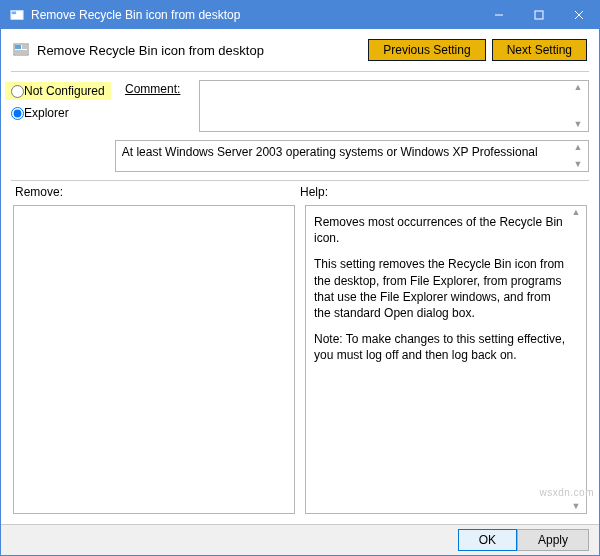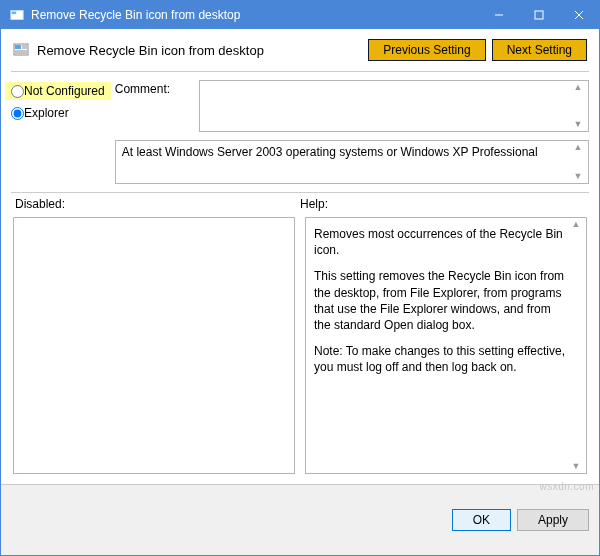--- a/index.html
+++ b/index.html
@@ -26,7 +26,7 @@
 .radio input { margin: 0; }
 .fields { flex: 1; display: flex; flex-direction: column; gap: 8px; }
 .field-row { display: flex; gap: 8px; }
-.field-row label { width: 76px; text-align: left; padding-top: 2px; }
+.field-row label { width: 76px; text-align: center; padding-top: 2px; text-decoration: underline; }
 .textbox { flex: 1; border: 1px solid #b5b5b5; background: #fff; height: 52px; padding: 4px 20px 4px 6px; position: relative; font-size: 12px; color: #000; overflow: hidden; }
 .textbox.short { height: 44px; }
 .scroll-affordance { position: absolute; right: 2px; width: 16px; display: flex; flex-direction: column; justify-content: space-between; top: 2px; bottom: 2px; }

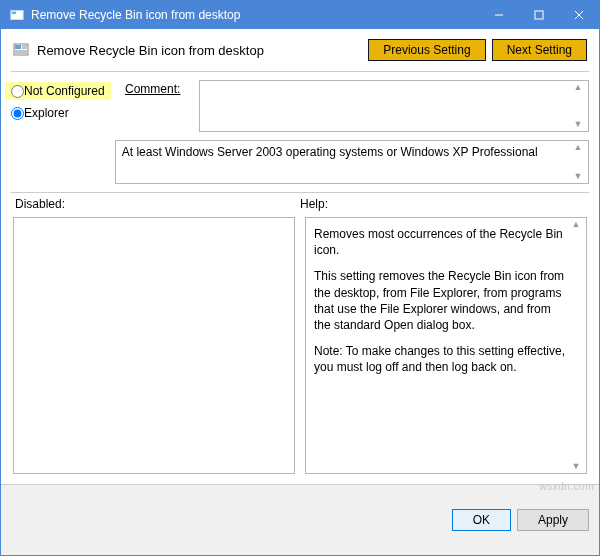--- a/index.html
+++ b/index.html
@@ -28,7 +28,7 @@
 .field-row { display: flex; gap: 8px; }
 .field-row label { width: 76px; text-align: center; padding-top: 2px; text-decoration: underline; }
 .textbox { flex: 1; border: 1px solid #b5b5b5; background: #fff; height: 52px; padding: 4px 20px 4px 6px; position: relative; font-size: 12px; color: #000; overflow: hidden; }
-.textbox.short { height: 44px; }
+.textbox.short { height: 32px; }
 .scroll-affordance { position: absolute; right: 2px; width: 16px; display: flex; flex-direction: column; justify-content: space-between; top: 2px; bottom: 2px; }
 .scroll-affordance span { color: #999; font-size: 9px; text-align: center; line-height: 9px; }
 

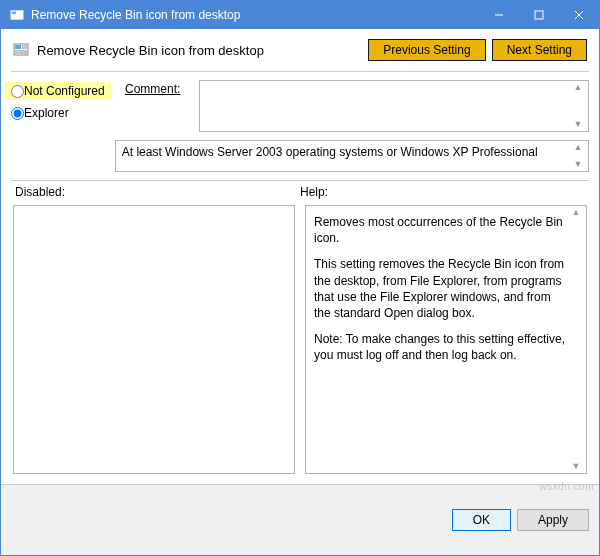--- a/index.html
+++ b/index.html
@@ -131,7 +131,7 @@
 <div class="sep"></div>
 
 <div class="oh-row">
-  <div class="col">Disabled:</div>
+  <div class="col">Remove:</div>
   <div class="col">Help:</div>
 </div>
 

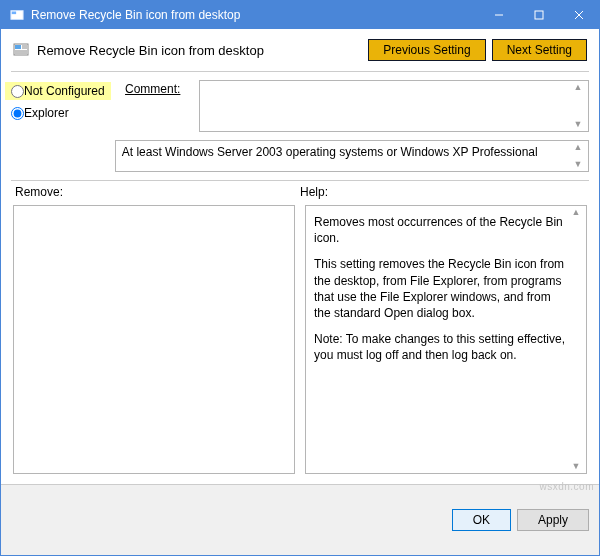--- a/index.html
+++ b/index.html
@@ -42,7 +42,7 @@
 .footer button { font-size: 12px; padding: 3px 20px; background: #e1e1e1; border: 1px solid #adadad; cursor: pointer; }
 .footer button.primary { background: #e5f1fb; border-color: #0078d7; }
 
-.watermark { position: absolute; right: 6px; bottom: 64px; font-size: 10px; color: #c7c7c7; letter-spacing: 0.5px; pointer-events: none; }
+.watermark { position: absolute; right: 6px; bottom: 58px; font-size: 10px; color: #c7c7c7; letter-spacing: 0.5px; pointer-events: none; }
 </style>
 </head>
 <body>

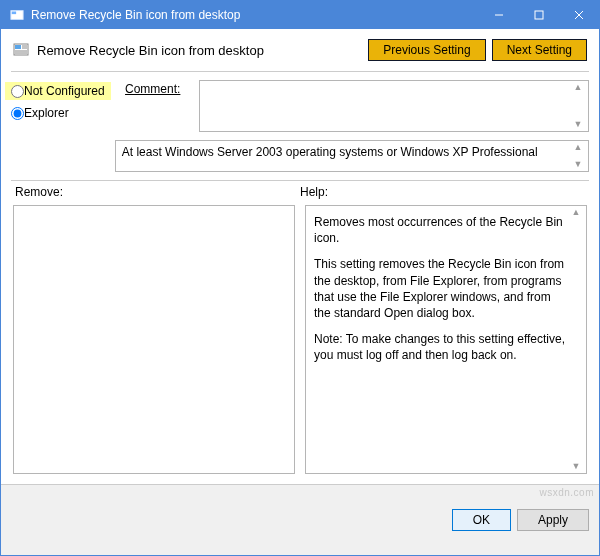--- a/index.html
+++ b/index.html
@@ -38,7 +38,7 @@
 .panel { flex: 1; border: 1px solid #b5b5b5; background: #fff; padding: 8px 20px 8px 8px; position: relative; overflow: hidden; font-size: 12px; line-height: 1.35; }
 .panel p { margin: 0 0 10px 0; }
 
-.footer { display: flex; justify-content: flex-end; gap: 6px; padding: 24px 10px; border-top: 1px solid #ccc; background: #f0f0f0; }
+.footer { display: flex; justify-content: flex-end; padding: 4px 10px; border-top: 1px solid #ccc; background: #f0f0f0; }
 .footer button { font-size: 12px; padding: 3px 20px; background: #e1e1e1; border: 1px solid #adadad; cursor: pointer; }
 .footer button.primary { background: #e5f1fb; border-color: #0078d7; }
 

